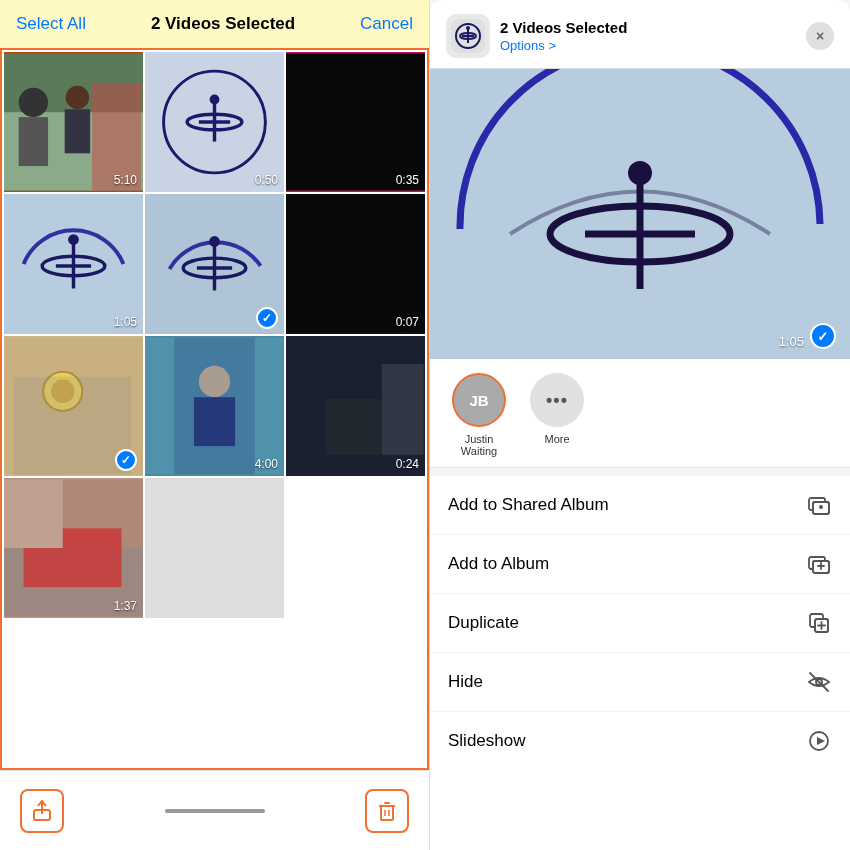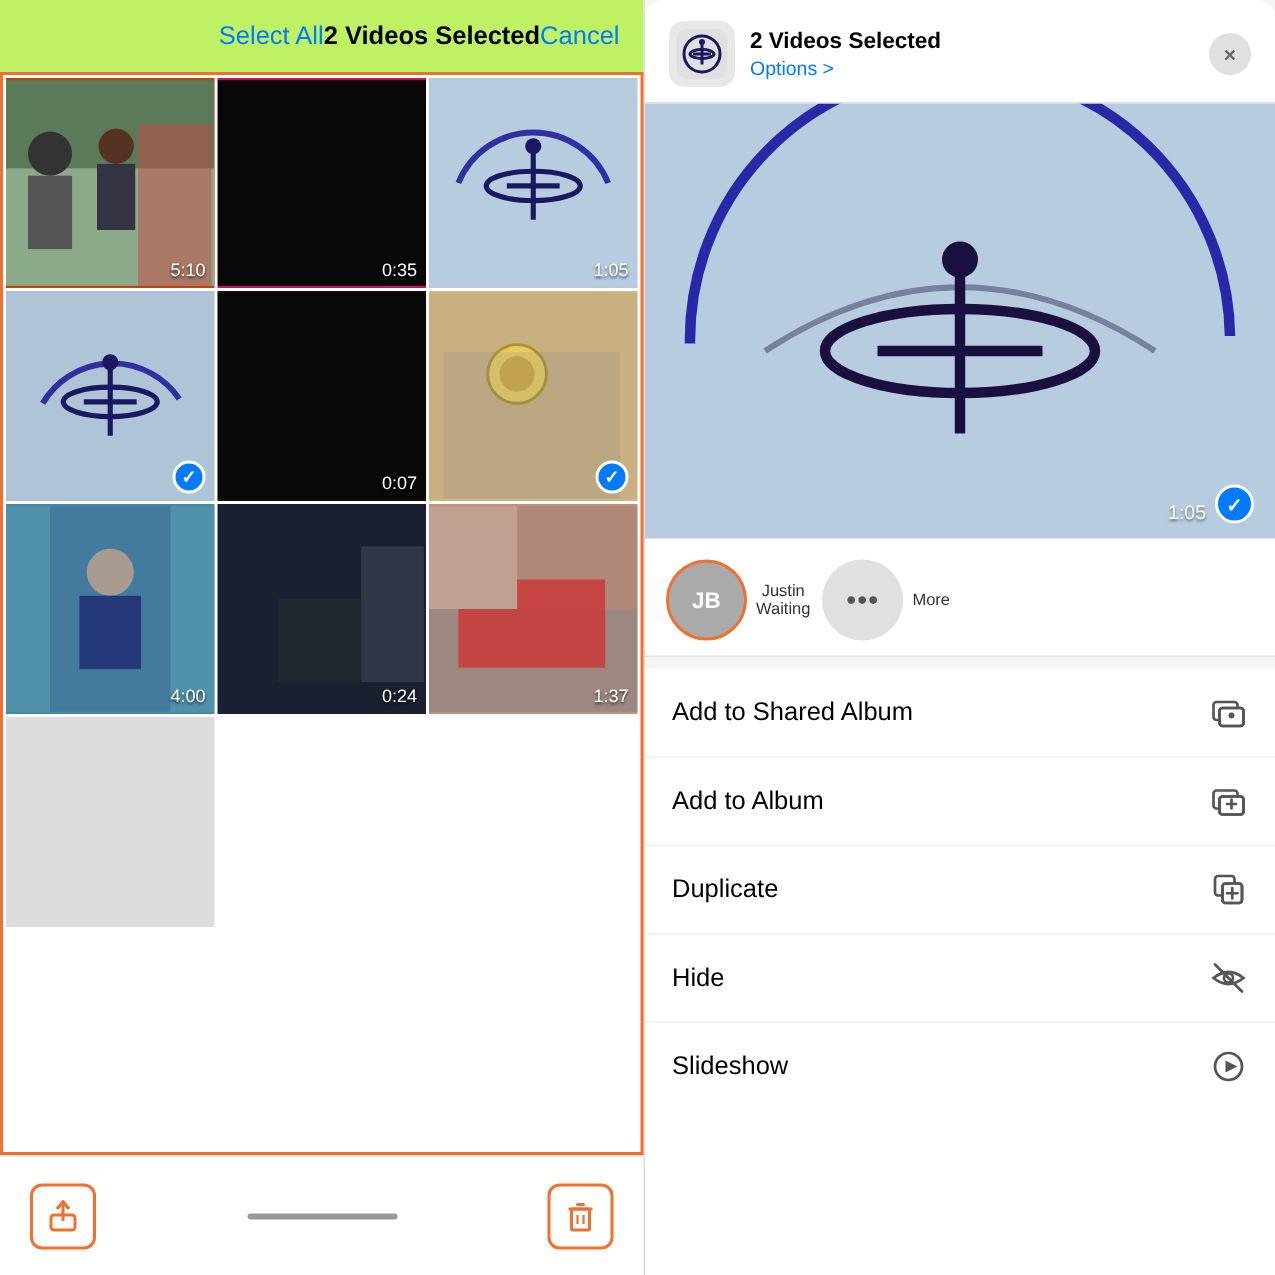--- a/index.html
+++ b/index.html
@@ -24,10 +24,10 @@
 
     .top-bar {
       display: flex;
-      justify-content: flex-end;
+      justify-content: space-between;
       align-items: center;
       padding: 14px 16px;
-      background: #bef264;
+      background: #fef9c3;
     }
 
     .top-bar-btn {

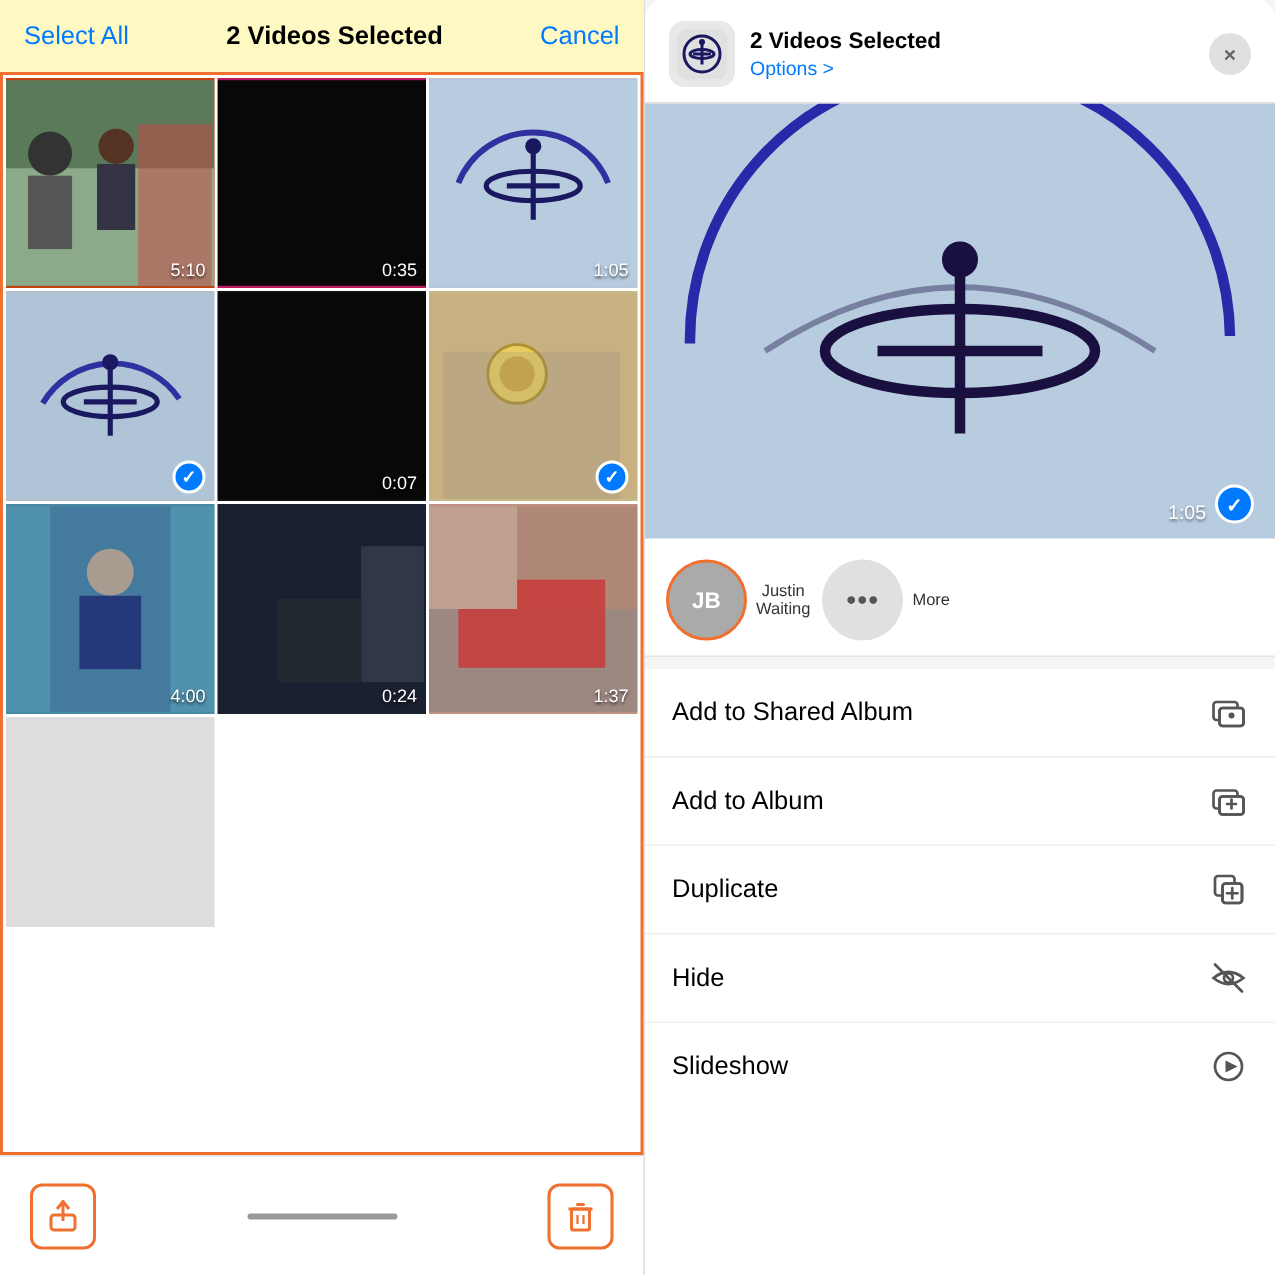--- a/index.html
+++ b/index.html
@@ -325,6 +325,19 @@
       <span class="duration">5:10</span>
     </div>
 
+    <div class="grid-item cell-1">
+      <svg viewBox="0 0 142 140" style="width:100%;height:100%;" xmlns="http://www.w3.org/2000/svg">
+        <rect width="142" height="140" fill="#c8d4e4"></rect>
+
+        <circle cx="71" cy="70" r="52" fill="none" stroke="#1a1a6a" stroke-width="3"></circle>
+
+        <ellipse cx="71" cy="70" rx="28" ry="8" fill="none" stroke="#1a1a6a" stroke-width="3.5"></ellipse>
+        <line x1="71" y1="50" x2="71" y2="90" stroke="#1a1a6a" stroke-width="3.5"></line>
+        <circle cx="71" cy="47" r="5" fill="#1a1a6a"></circle>
+        <line x1="55" y1="70" x2="87" y2="70" stroke="#1a1a6a" stroke-width="3.5"></line>
+      </svg>
+      <span class="duration">0:50</span>
+    </div>
 
     <div class="grid-item cell-2">
       <svg viewBox="0 0 142 140" style="width:100%;height:100%;" xmlns="http://www.w3.org/2000/svg">

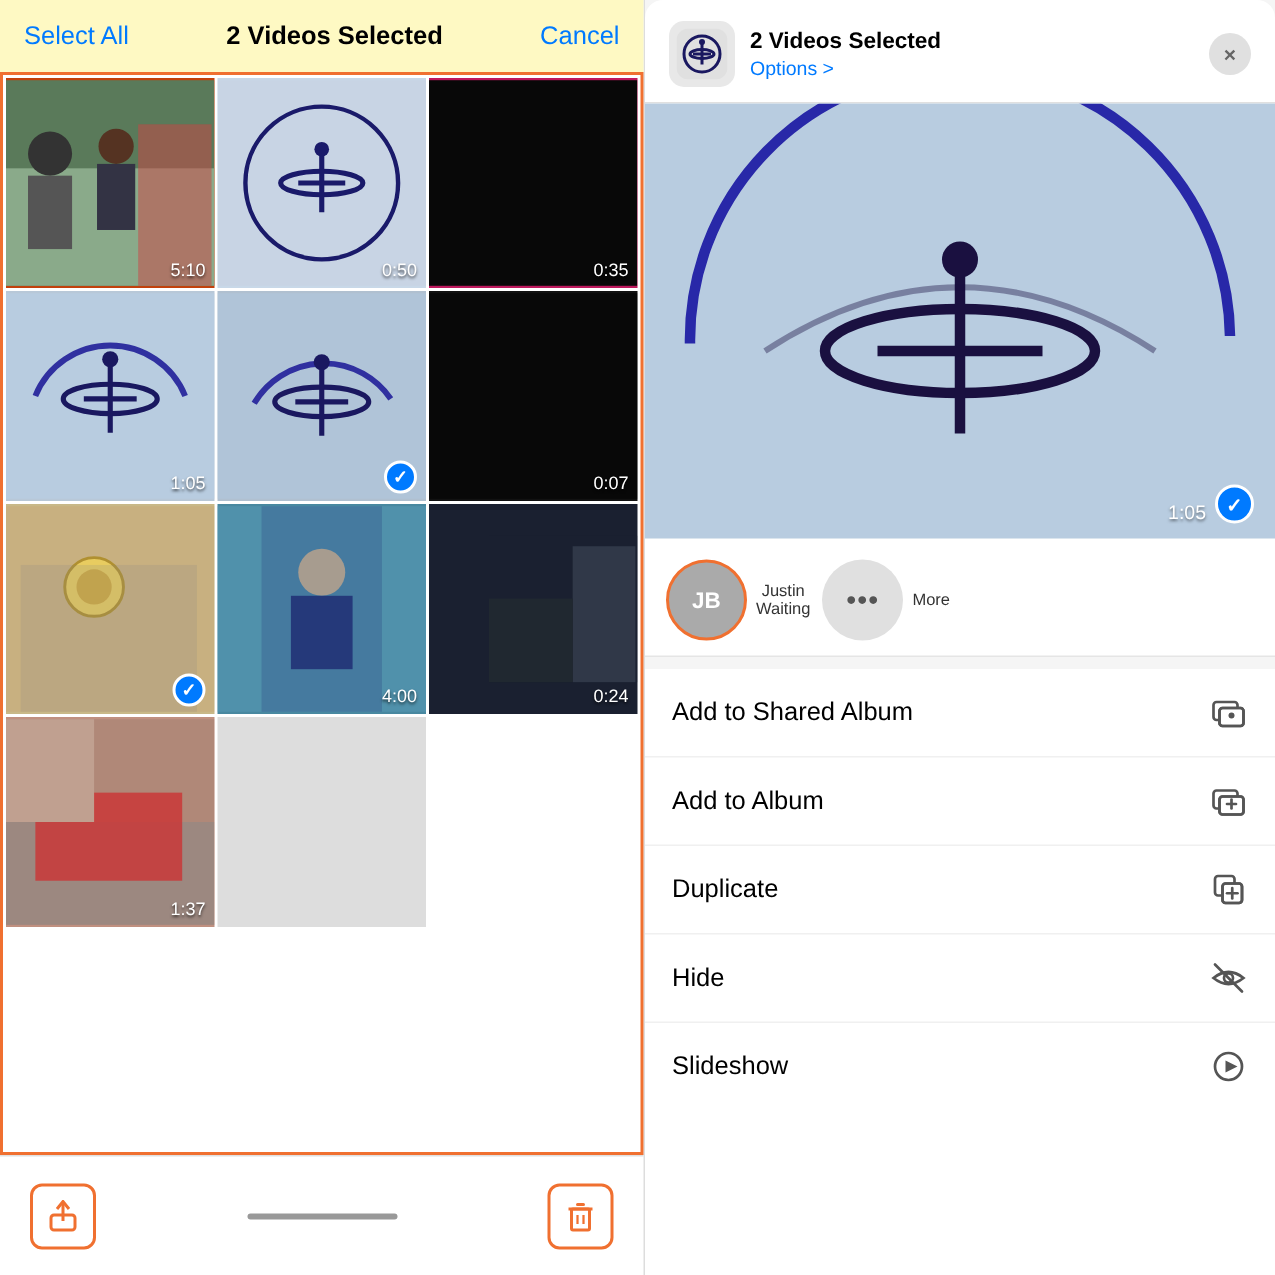--- a/index.html
+++ b/index.html
@@ -224,7 +224,7 @@
 
     .contact-item {
       display: flex;
-      flex-direction: row;
+      flex-direction: column;
       align-items: center;
       gap: 6px;
       min-width: 70px;

